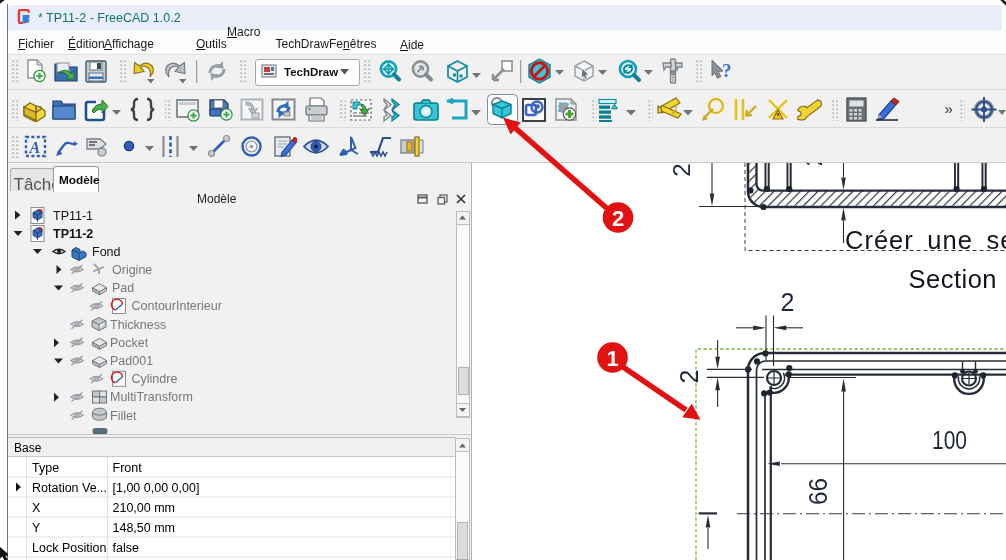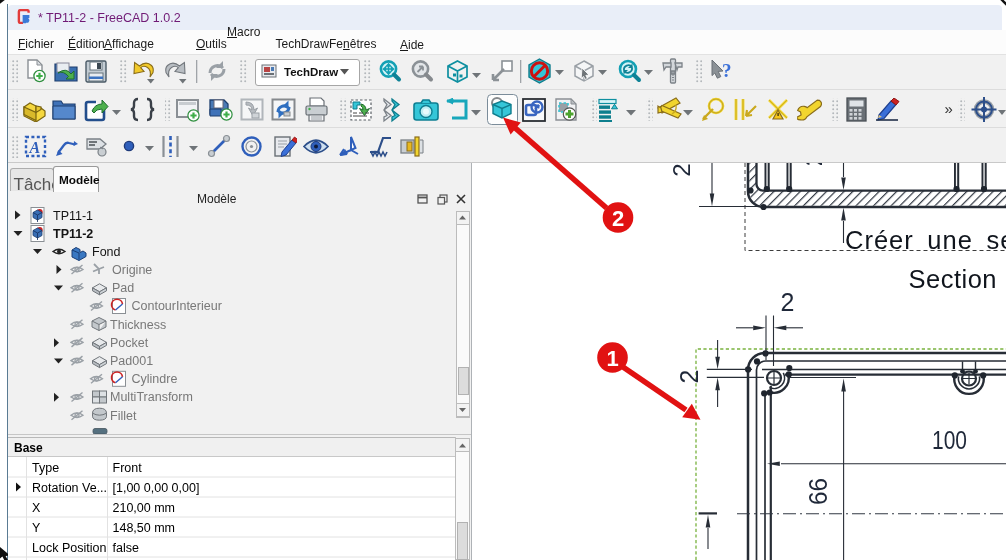--- a/index.html
+++ b/index.html
@@ -44,7 +44,7 @@
 <path d="M7.5,8 h9 v4 h-4.5 v7 h-4.5 z" fill="#3a7ad8"></path>
 <circle cx="13" cy="15" r="3.4" fill="#3a7ad8"></circle>
 </svg>
-<div class="tx" style="left:38px;top:10.5px;font-size:12.5px;color:#701a75">* TP11-2 - FreeCAD 1.0.2</div>
+<div class="tx" style="left:38px;top:10.5px;font-size:12.5px;color:#0f766e">* TP11-2 - FreeCAD 1.0.2</div>
 
 <div class="tx" style="left:18px;top:36.8px"><u>F</u>ichier</div>
 <div class="tx" style="left:68px;top:36.8px"><u>É</u>dition</div>

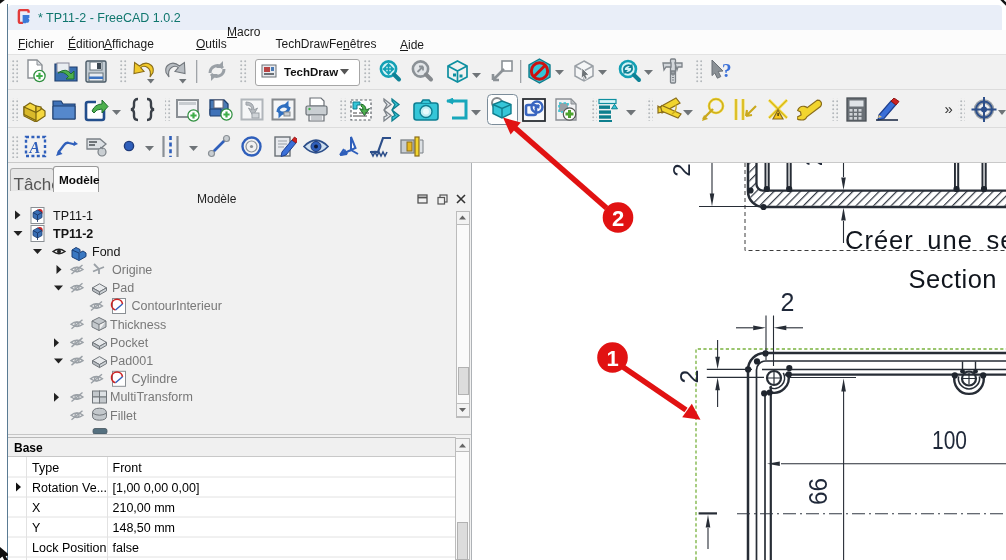--- a/index.html
+++ b/index.html
@@ -539,7 +539,7 @@
 
 <div class="ab" style="left:8px;top:436.5px;width:447px;height:123.5px;background:#fff;border-top:1px solid #b8b8b8;border-right:1px solid #cccccc"></div>
 <div class="ab" style="left:8px;top:437.5px;width:447px;height:19px;background:#f0f0f0;border-bottom:1px solid #c8c8c8;box-sizing:border-box"></div>
-<div class="tx" style="left:14px;top:440.5px;font-weight:700;color:#000">Base</div>
+<div class="tx" style="left:14px;top:440.5px;font-weight:400;color:#000">Base</div>
 <svg class="ab" style="left:8px;top:456.5px" width="447" height="103.5" viewBox="0 456.5 447 103.5" font-family="Liberation Sans">
 <g stroke="#e2e2e2">
       <path d="M0,476.5 h447 M0,496.5 h447 M0,516.5 h447 M0,536.5 h447 M0,556.5 h447"></path>

